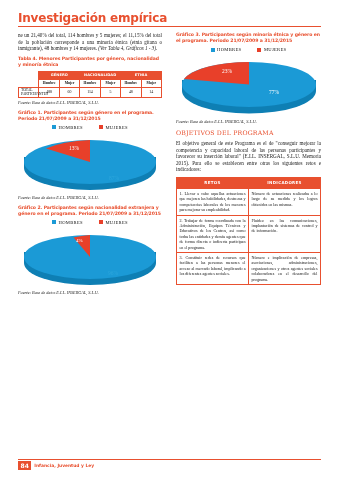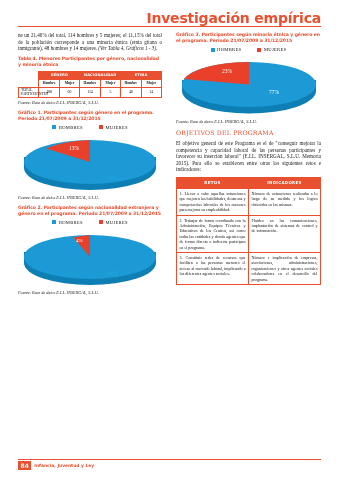--- a/index.html
+++ b/index.html
@@ -22,11 +22,10 @@
   .hdr-title{
     font-family:"DejaVu Sans", sans-serif;
     font-weight:bold;
-    font-size:14px;
+    font-size:12px;
     color:#E8502F;
     letter-spacing:-0.2px;
     line-height:11px;
-    text-align:right;
   }
   .hdr-rule{
     margin-top:2px;

